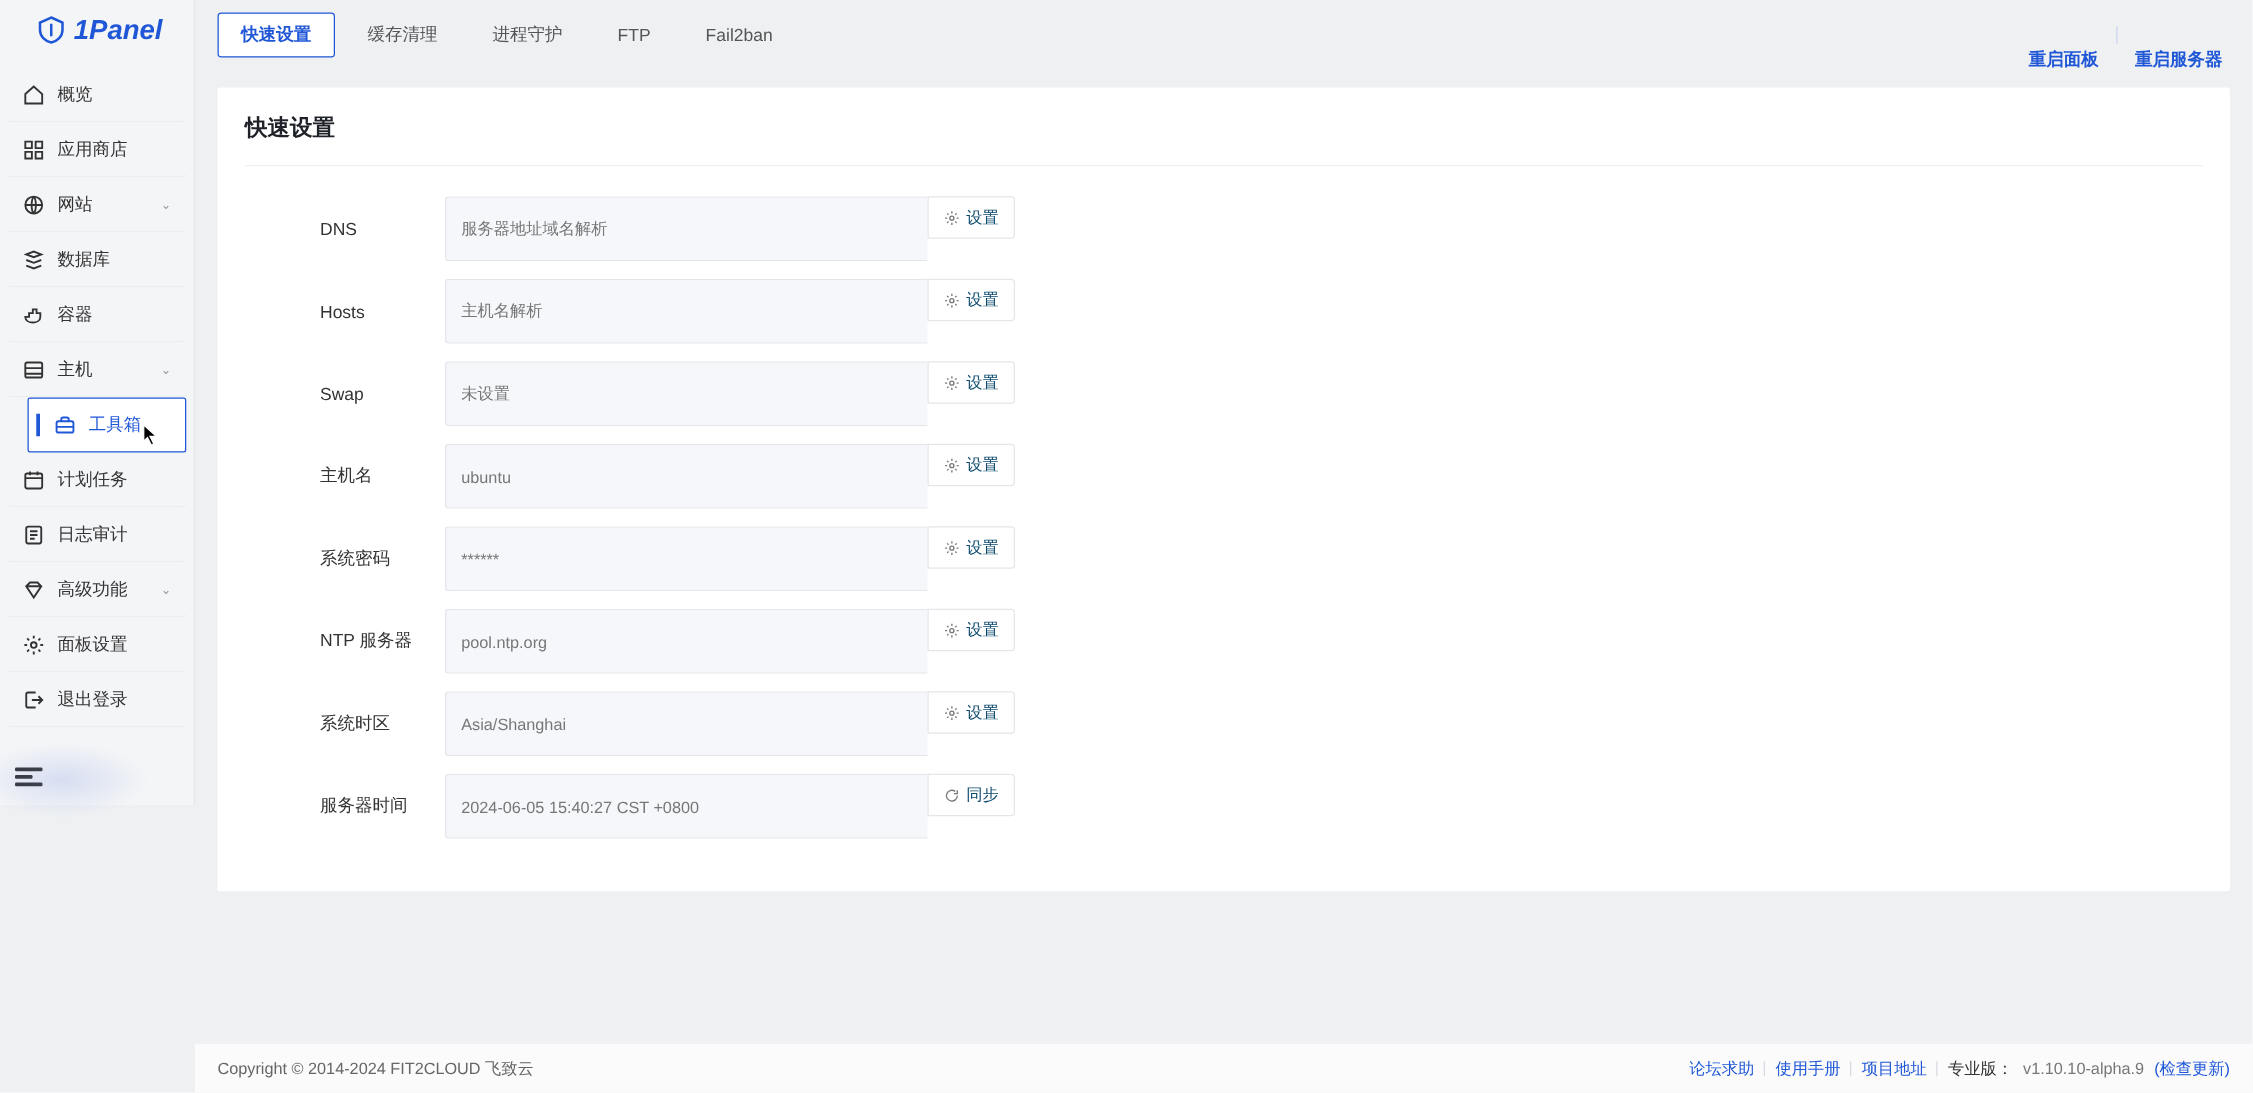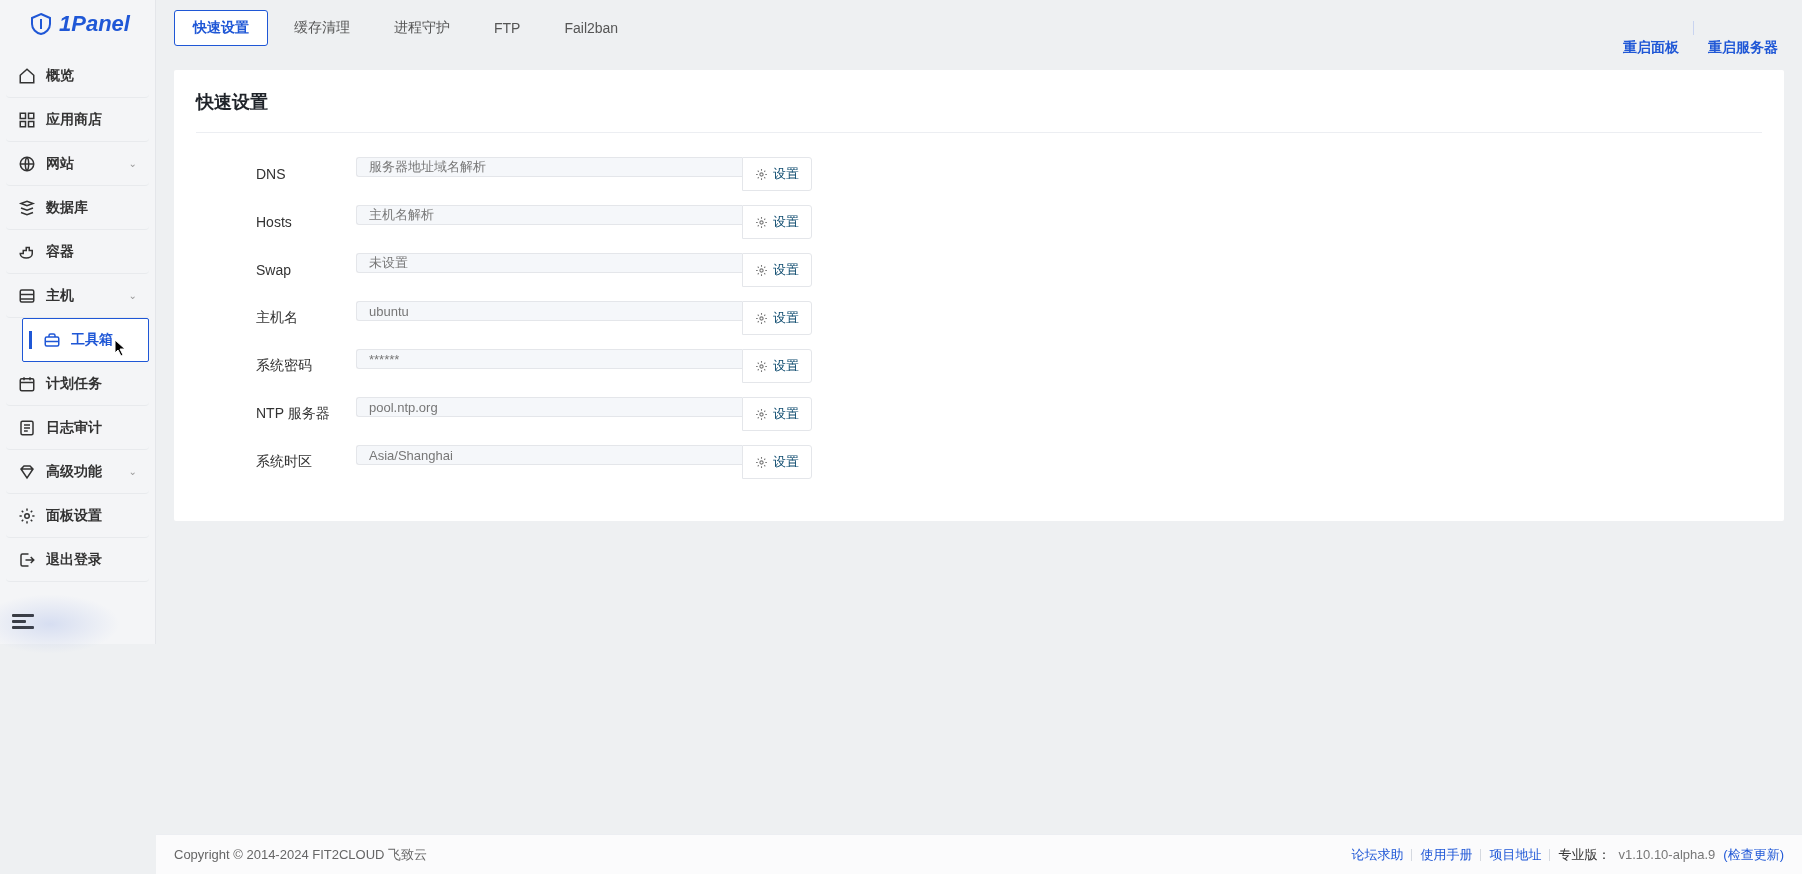--- a/index.html
+++ b/index.html
@@ -52,7 +52,7 @@
     position: relative;
   }
   .menu-item .mi-icon { width: 18px; height: 18px; display: flex; align-items: center; justify-content: center; }
-  .menu-item .mi-label { flex: 1; font-weight: bold; }
+  .menu-item .mi-label { flex: 1; }
   .menu-item .mi-caret { font-size: 10px; color: #999; }
   .menu-item.active {
     border: 1px solid #1f57d6;

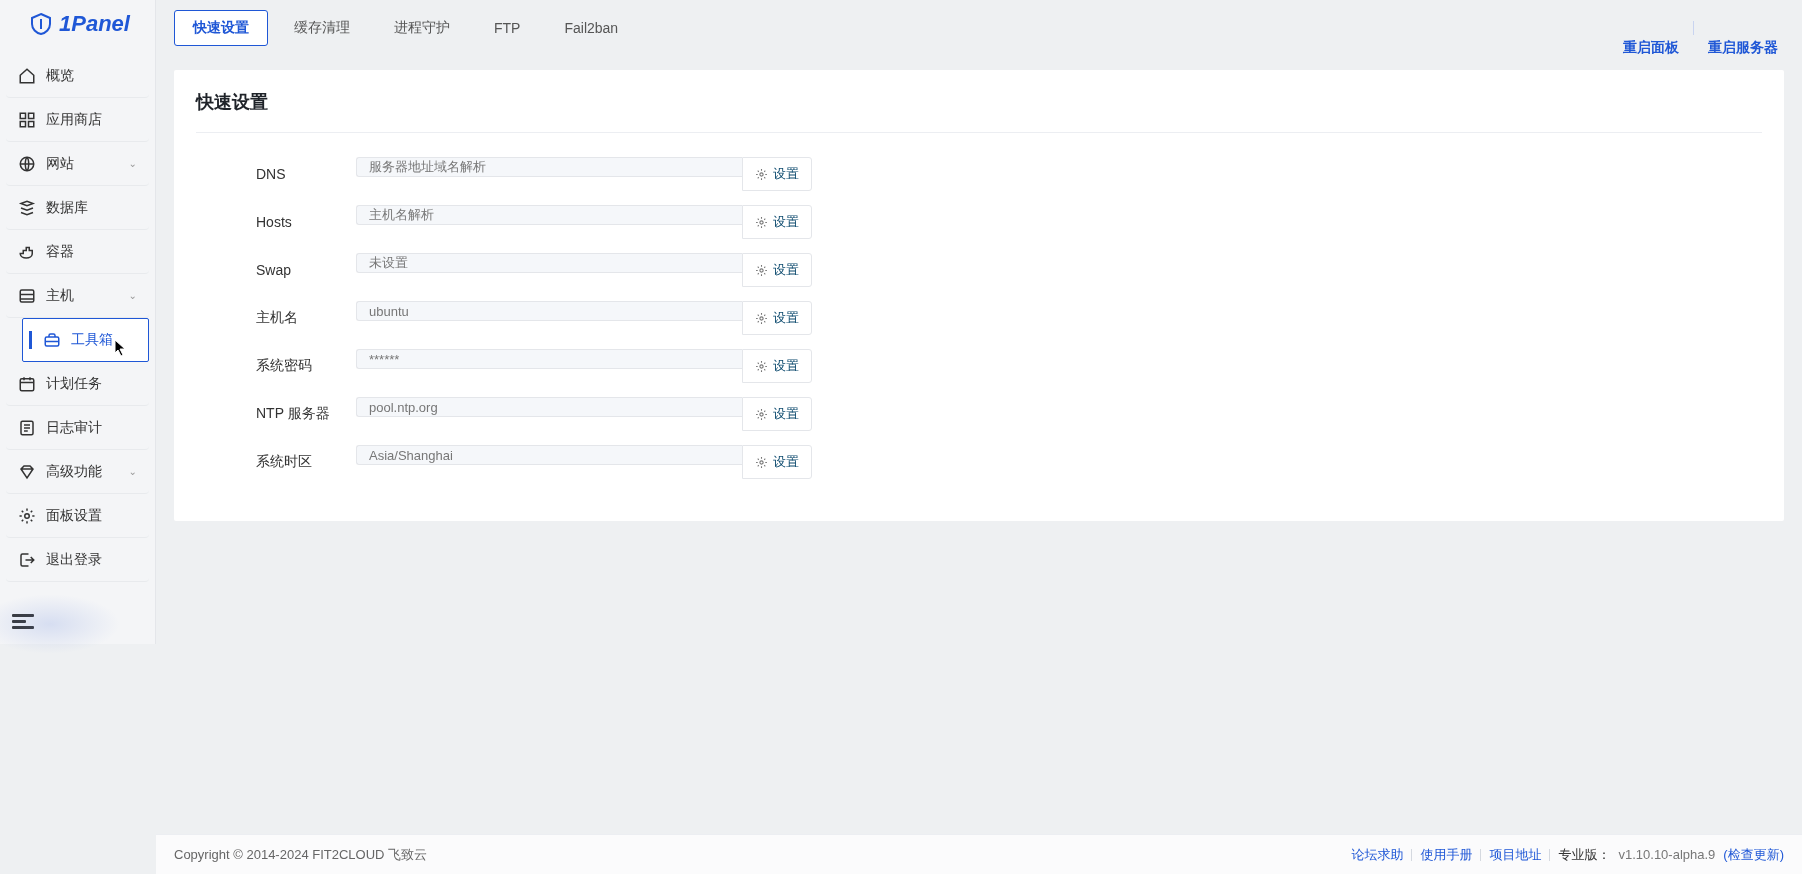--- a/index.html
+++ b/index.html
@@ -158,7 +158,7 @@
   }
   .form-input {
     flex: 1;
-    height: 20px;
+    height: 52px;
     background: #f5f7fa;
     border: 1px solid #e4e6ea;
     border-right: none;

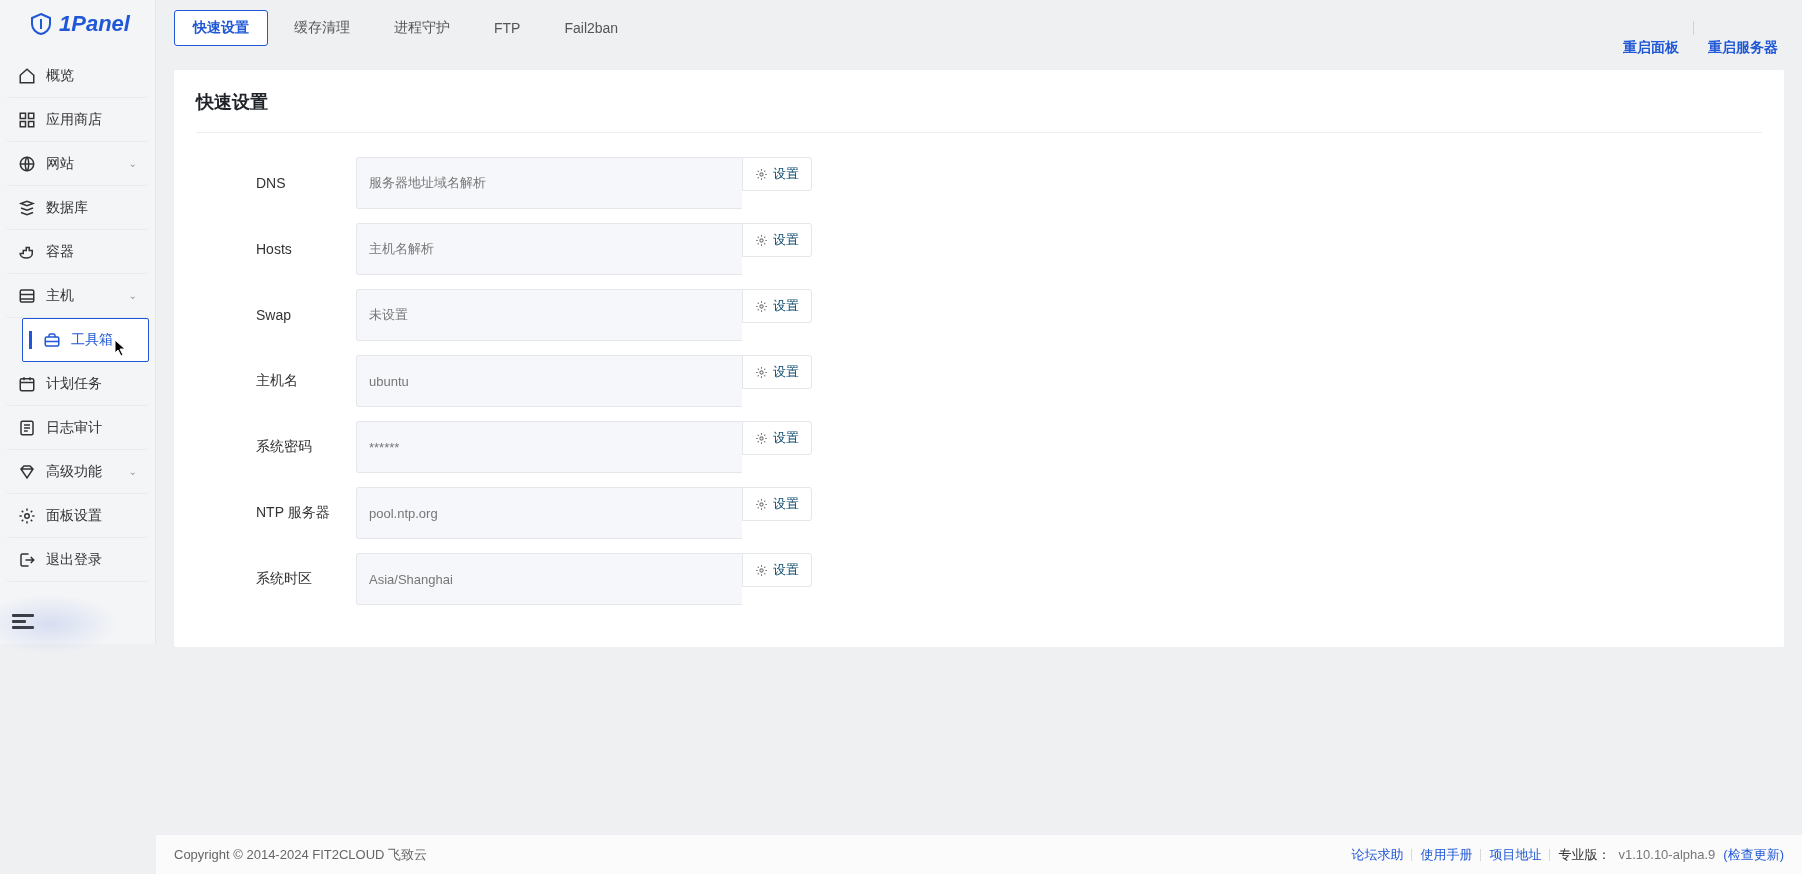--- a/index.html
+++ b/index.html
@@ -484,6 +484,18 @@
         </div>
       </div>
 
+      <div class="form-row">
+        <div class="form-label">服务器时间</div>
+        <div class="form-input-wrap">
+          <div class="form-input">2024-06-05 15:40:27 CST +0800</div>
+          <div class="form-btn">
+            <svg viewBox="0 0 24 24">
+                <path fill="none" stroke="#777" stroke-width="2" d="M20 12a8 8 0 1 1-3-6.2 M20 4v5h-5"></path>
+              </svg>
+            <span>同步</span>
+          </div>
+        </div>
+      </div>
 
     </div>
   </div>

